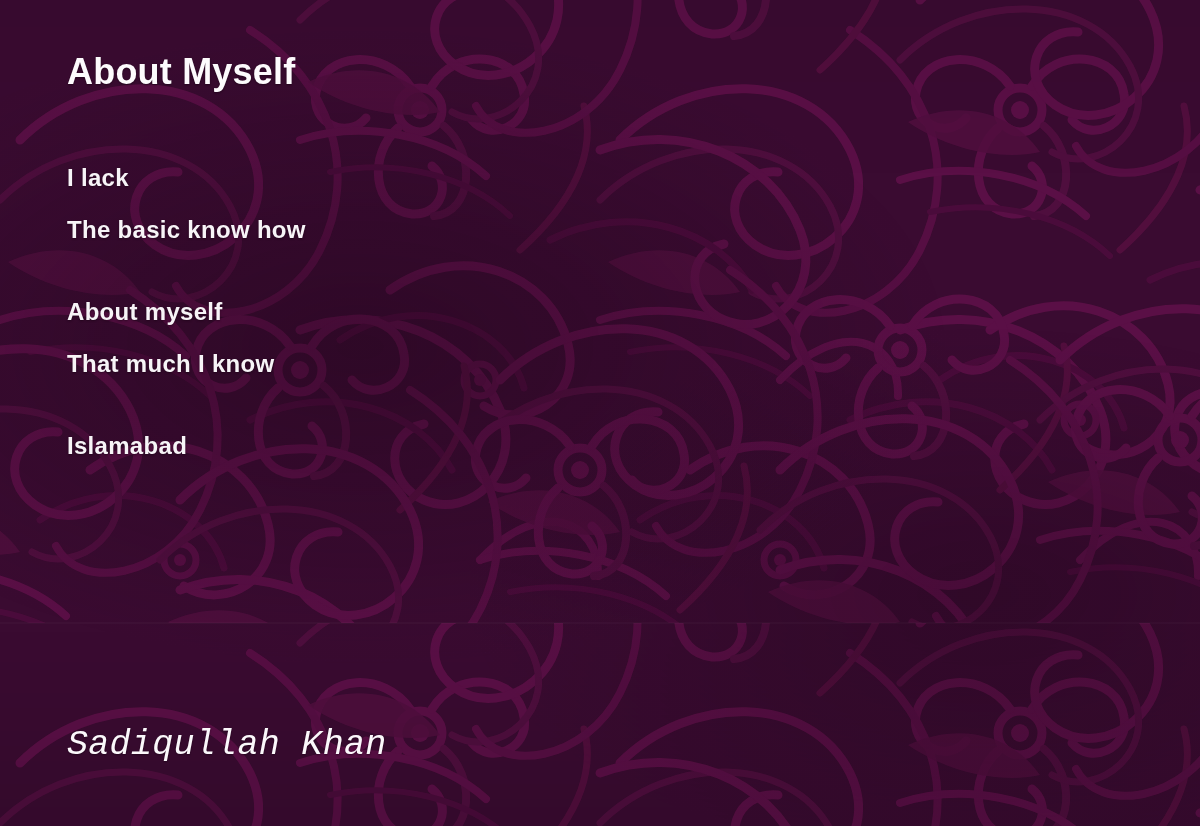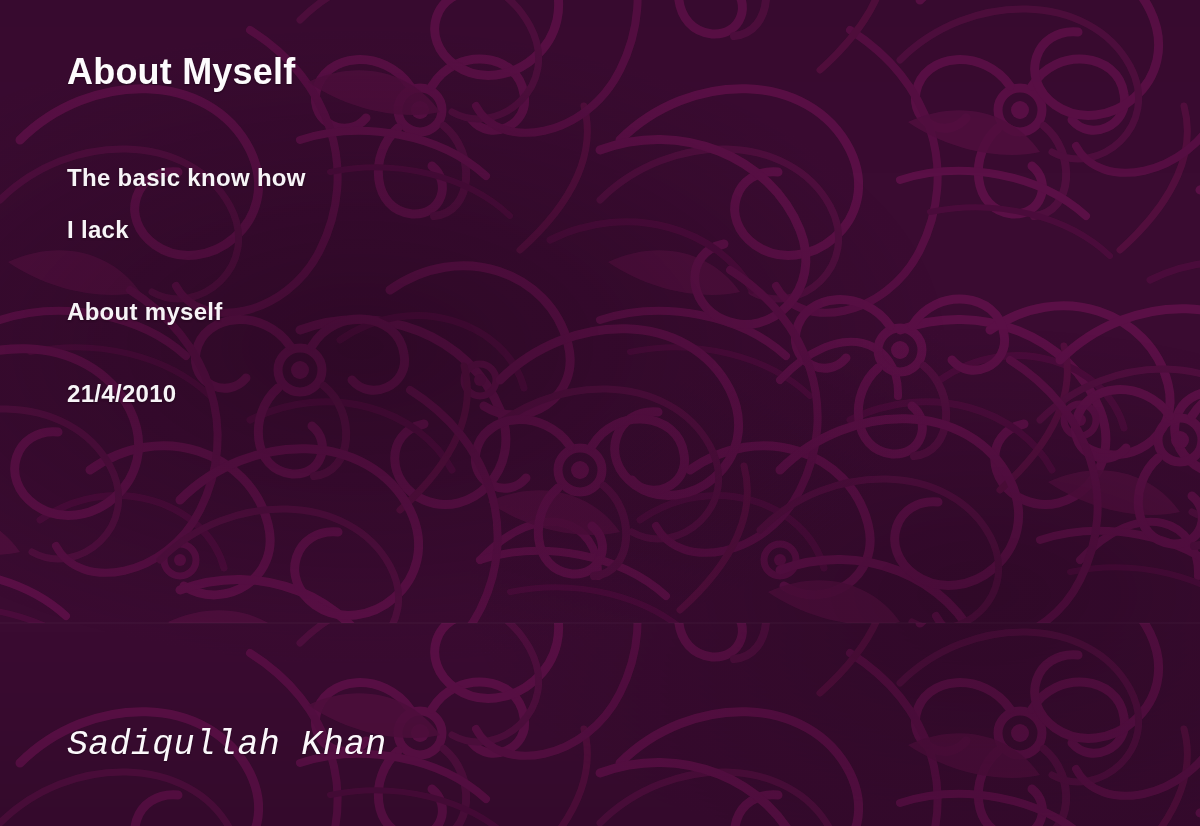--- a/index.html
+++ b/index.html
@@ -211,8 +211,8 @@
     <div class="poem-body">
 
       <div class="stanza">
+        <div class="poem-line">I lack</div>
         <div class="poem-line">The basic know how</div>
-        <div class="poem-line">I lack</div>
       </div>
 
       <div class="stanza">

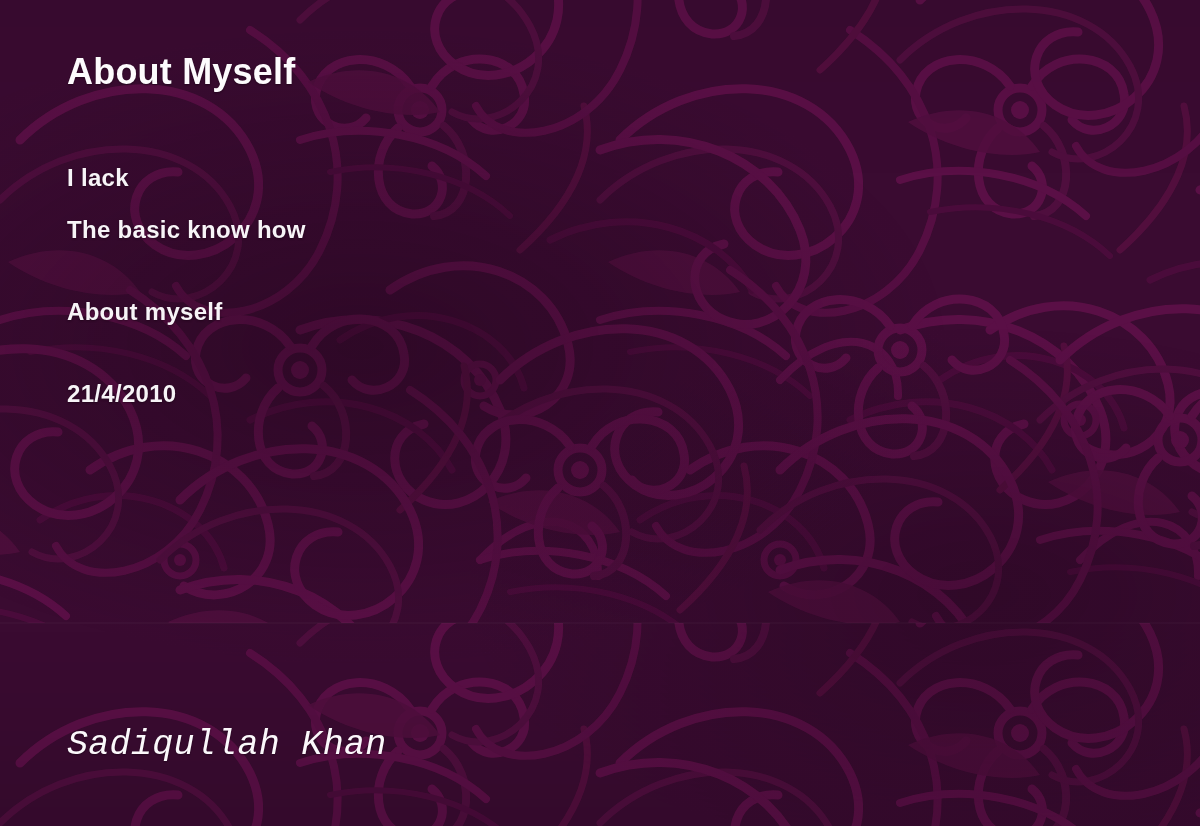--- a/index.html
+++ b/index.html
@@ -217,6 +217,7 @@
 
       <div class="stanza">
         <div class="poem-line">About myself</div>
+        <div class="poem-line">That much I know</div>
       </div>
 
       <div class="stanza">

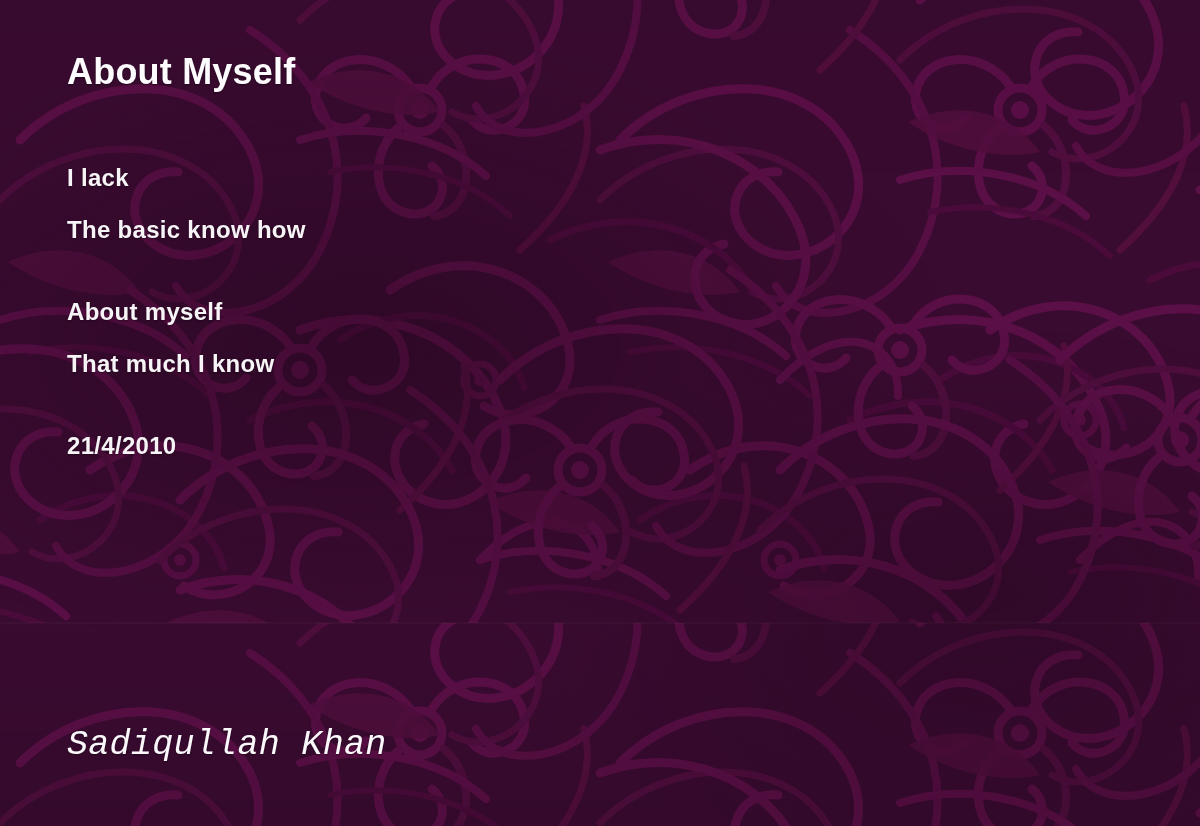--- a/index.html
+++ b/index.html
@@ -221,6 +221,7 @@
       </div>
 
       <div class="stanza">
+        <div class="poem-line">Islamabad</div>
         <div class="poem-line">21/4/2010</div>
       </div>
 

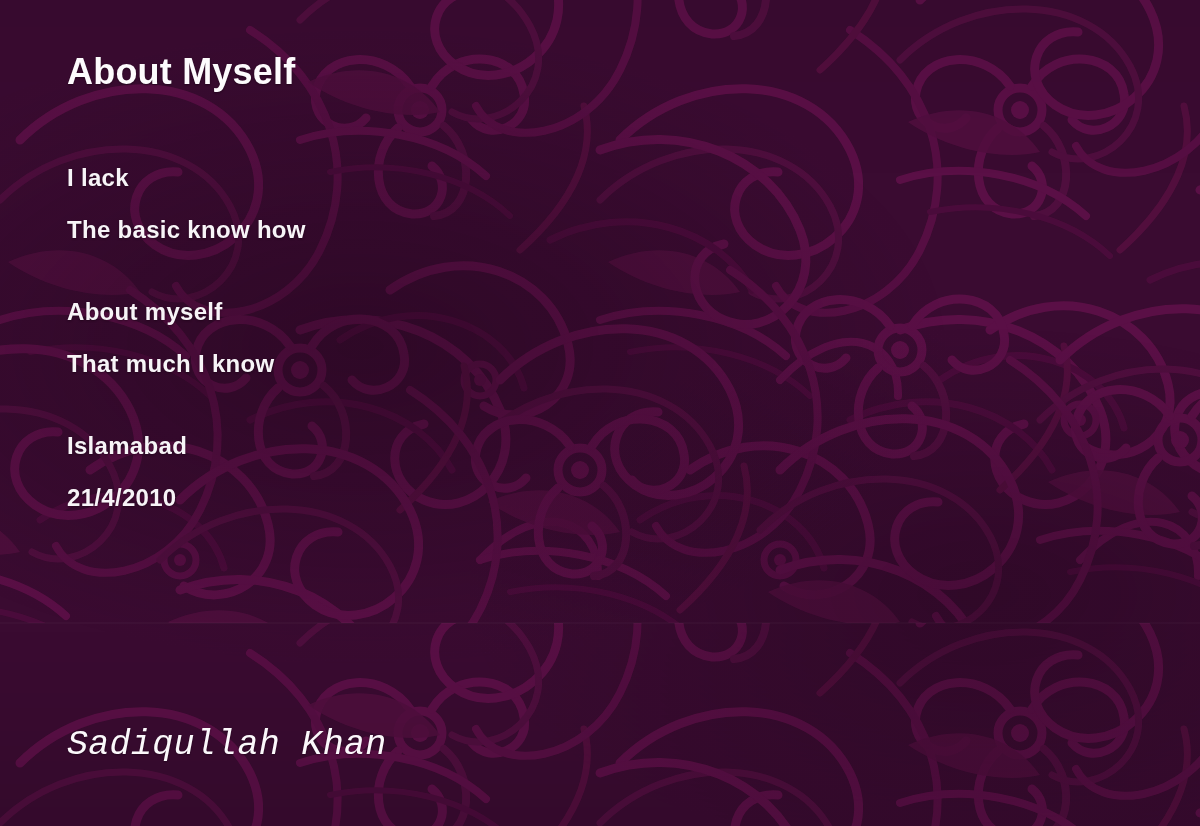--- a/index.html
+++ b/index.html
@@ -222,7 +222,6 @@
 
       <div class="stanza">
         <div class="poem-line">Islamabad</div>
-        <div class="poem-line">21/4/2010</div>
       </div>
 
     </div>

